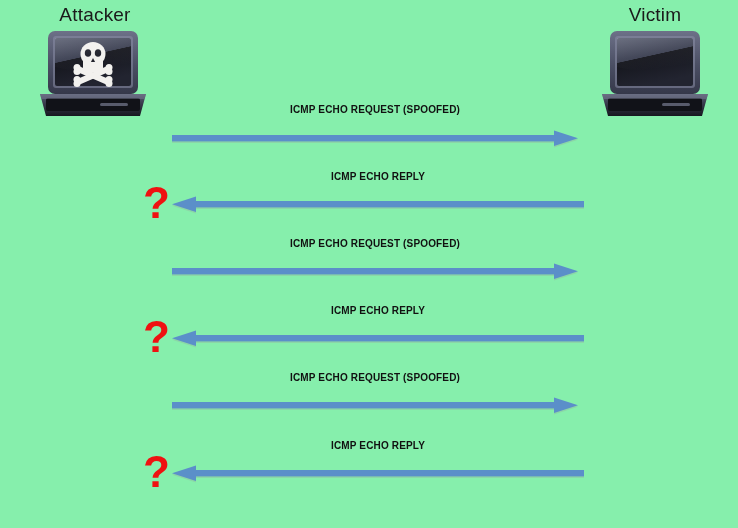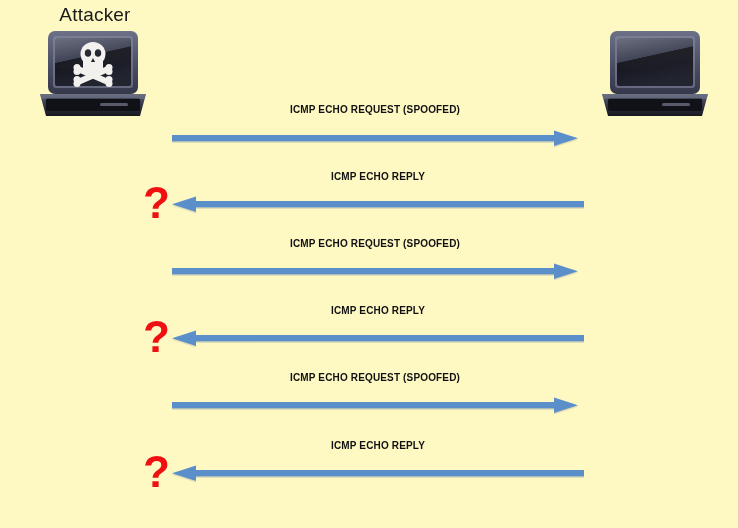--- a/index.html
+++ b/index.html
@@ -16,7 +16,7 @@
     position: relative;
     width: 738px;
     height: 528px;
-    background: #fef9c3;
+    background: #86efac;
     overflow: hidden;
   }
 

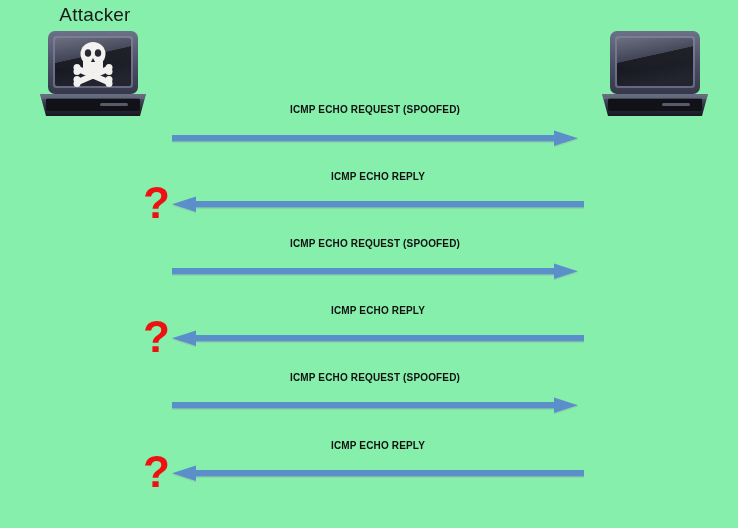--- a/index.html
+++ b/index.html
@@ -140,6 +140,7 @@
     </svg>
   </div>
 
+  <div class="host-label" id="victim-label">Victim</div>
 
   <div class="laptop" id="victim-laptop">
     <svg viewBox="0 0 110 92" xmlns="http://www.w3.org/2000/svg">

